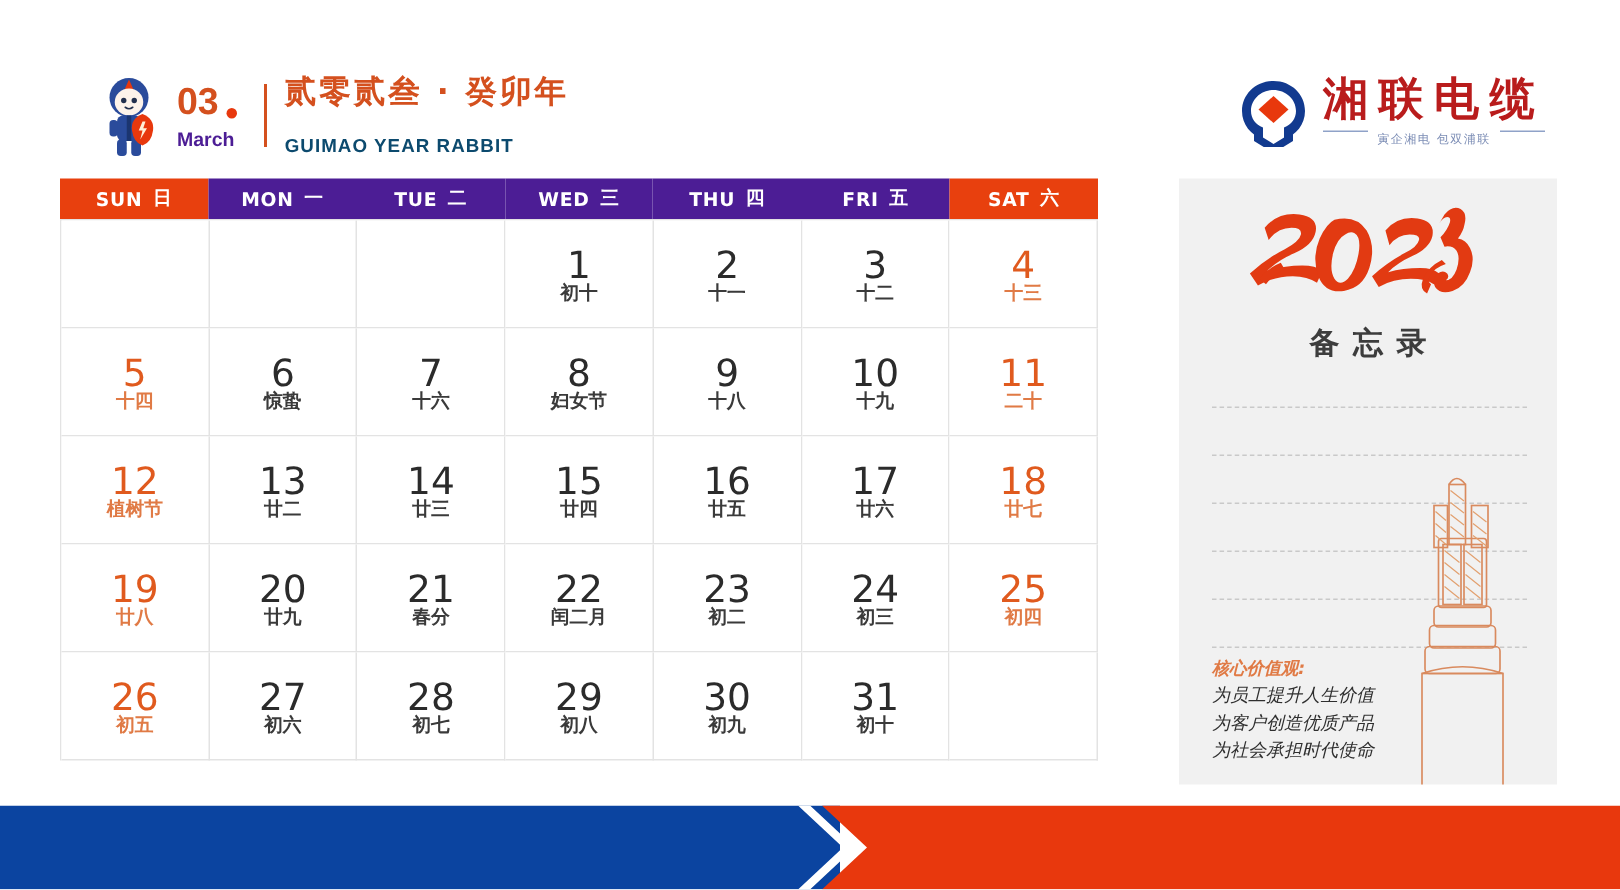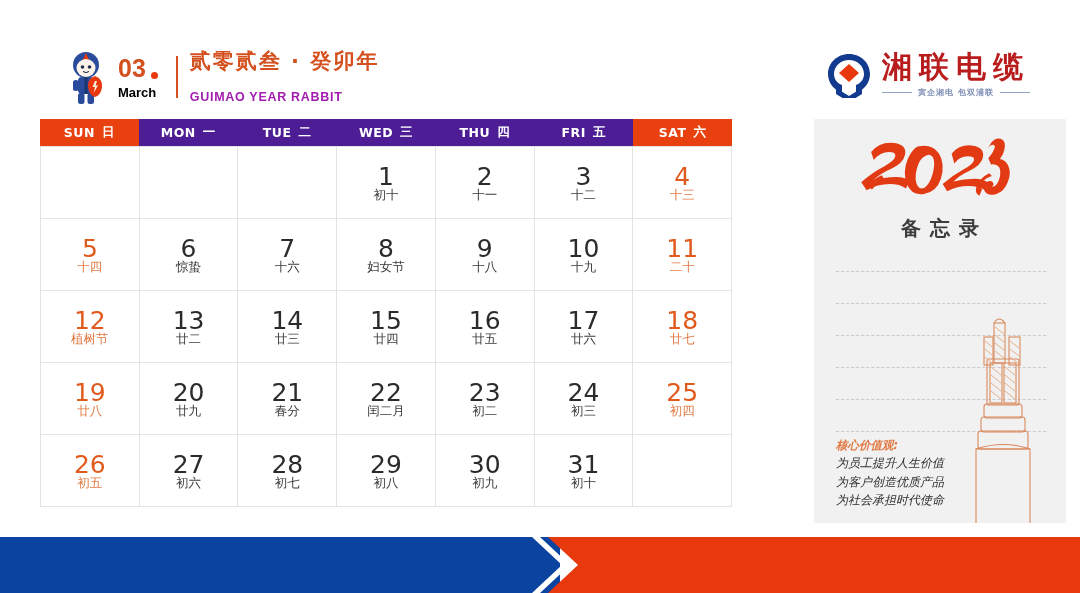--- a/index.html
+++ b/index.html
@@ -60,7 +60,7 @@
   .month-name {
     font-size: 13px;
     font-weight: bold;
-    color: #000000;
+    color: #4c1d95;
     line-height: 1;
     margin-top: 5px;
   }

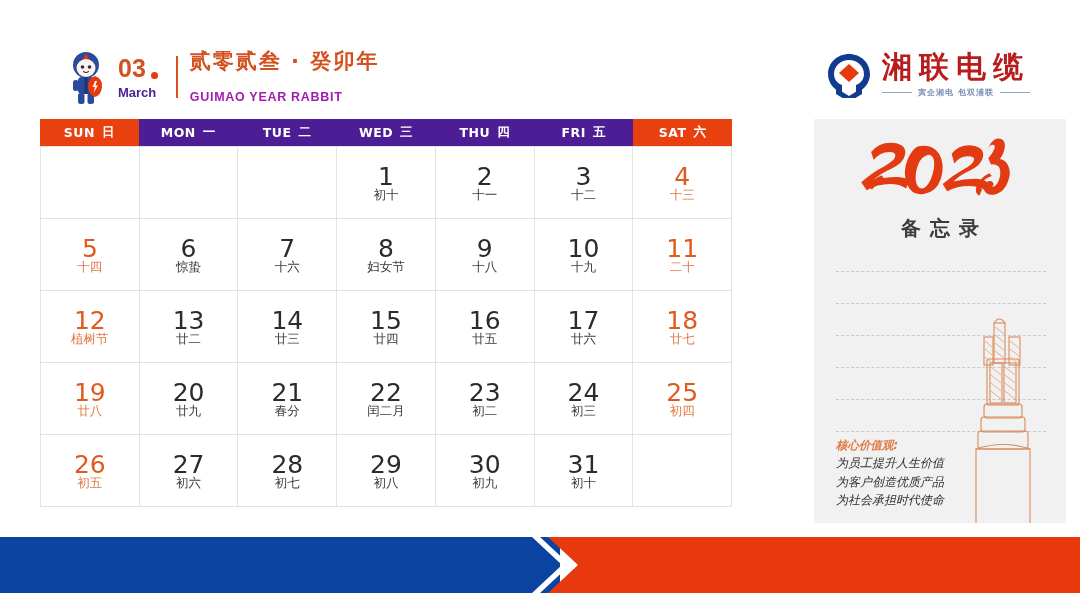--- a/index.html
+++ b/index.html
@@ -86,7 +86,7 @@
   .en-title {
     font-size: 12.5px;
     font-weight: bold;
-    color: #a21caf;
+    color: #0c4a6e;
     letter-spacing: 0.7px;
     line-height: 1.3;
     margin-top: 16px;

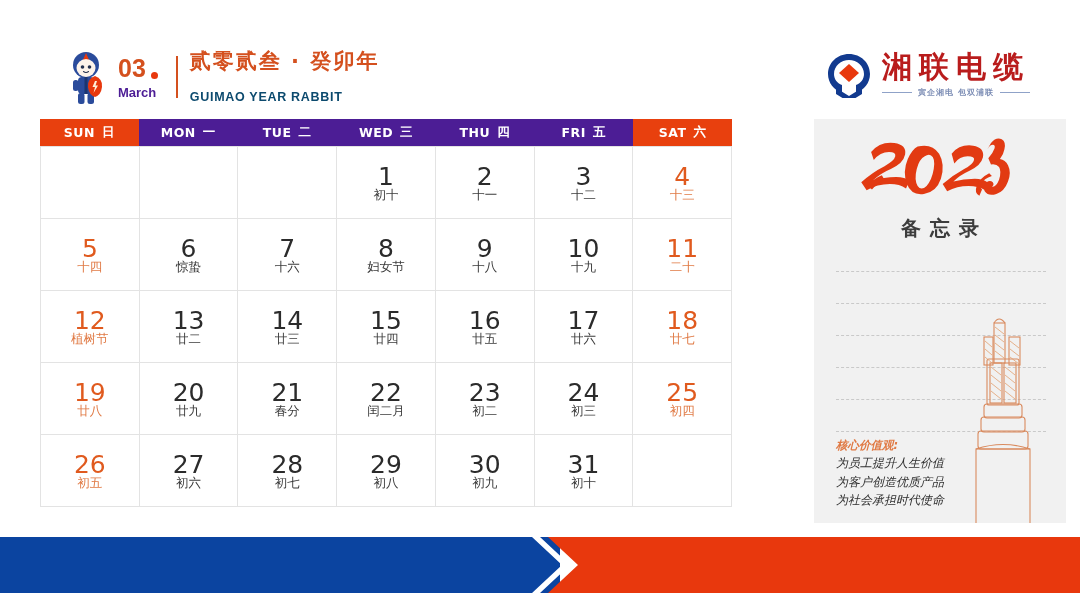--- a/index.html
+++ b/index.html
@@ -118,9 +118,8 @@
   }
   .logo-tag-row {
     display: flex;
-    align-items: center;
+    align-items: flex-start;
     margin-top: 5px;
-    font-weight: bold;
   }
   .tag-rule {
     height: 1px;

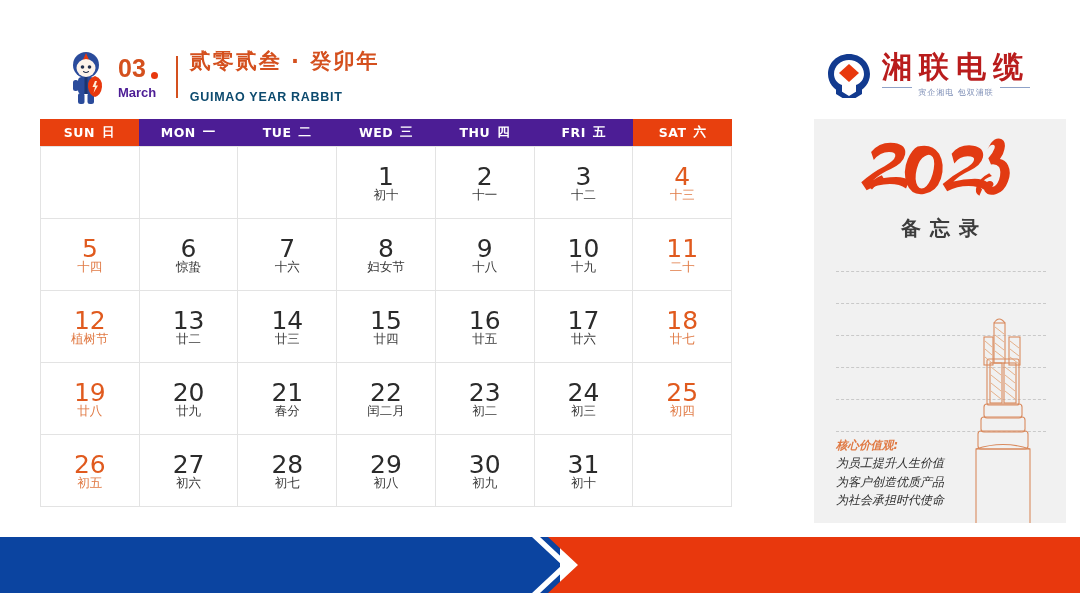--- a/index.html
+++ b/index.html
@@ -188,6 +188,7 @@
     margin-top: 0;
     line-height: 1;
     font-family: "DejaVu Sans", "Liberation Sans", sans-serif;
+    font-weight: bold;
   }
   .cell.weekend .num { color: #e05a1e; }
   .cell.weekend .lunar { color: #e07a45; }

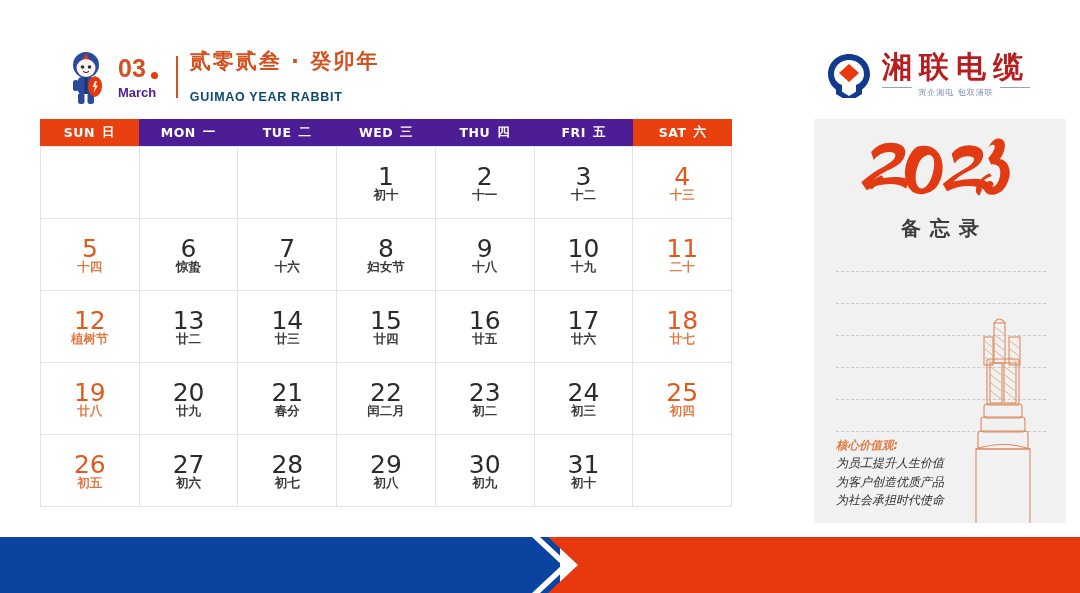--- a/index.html
+++ b/index.html
@@ -202,7 +202,6 @@
     height: 404px;
     background: #f1f1f1;
     overflow: hidden;
-    margin-left: 28px;
   }
   .memo-year {
     position: absolute;

